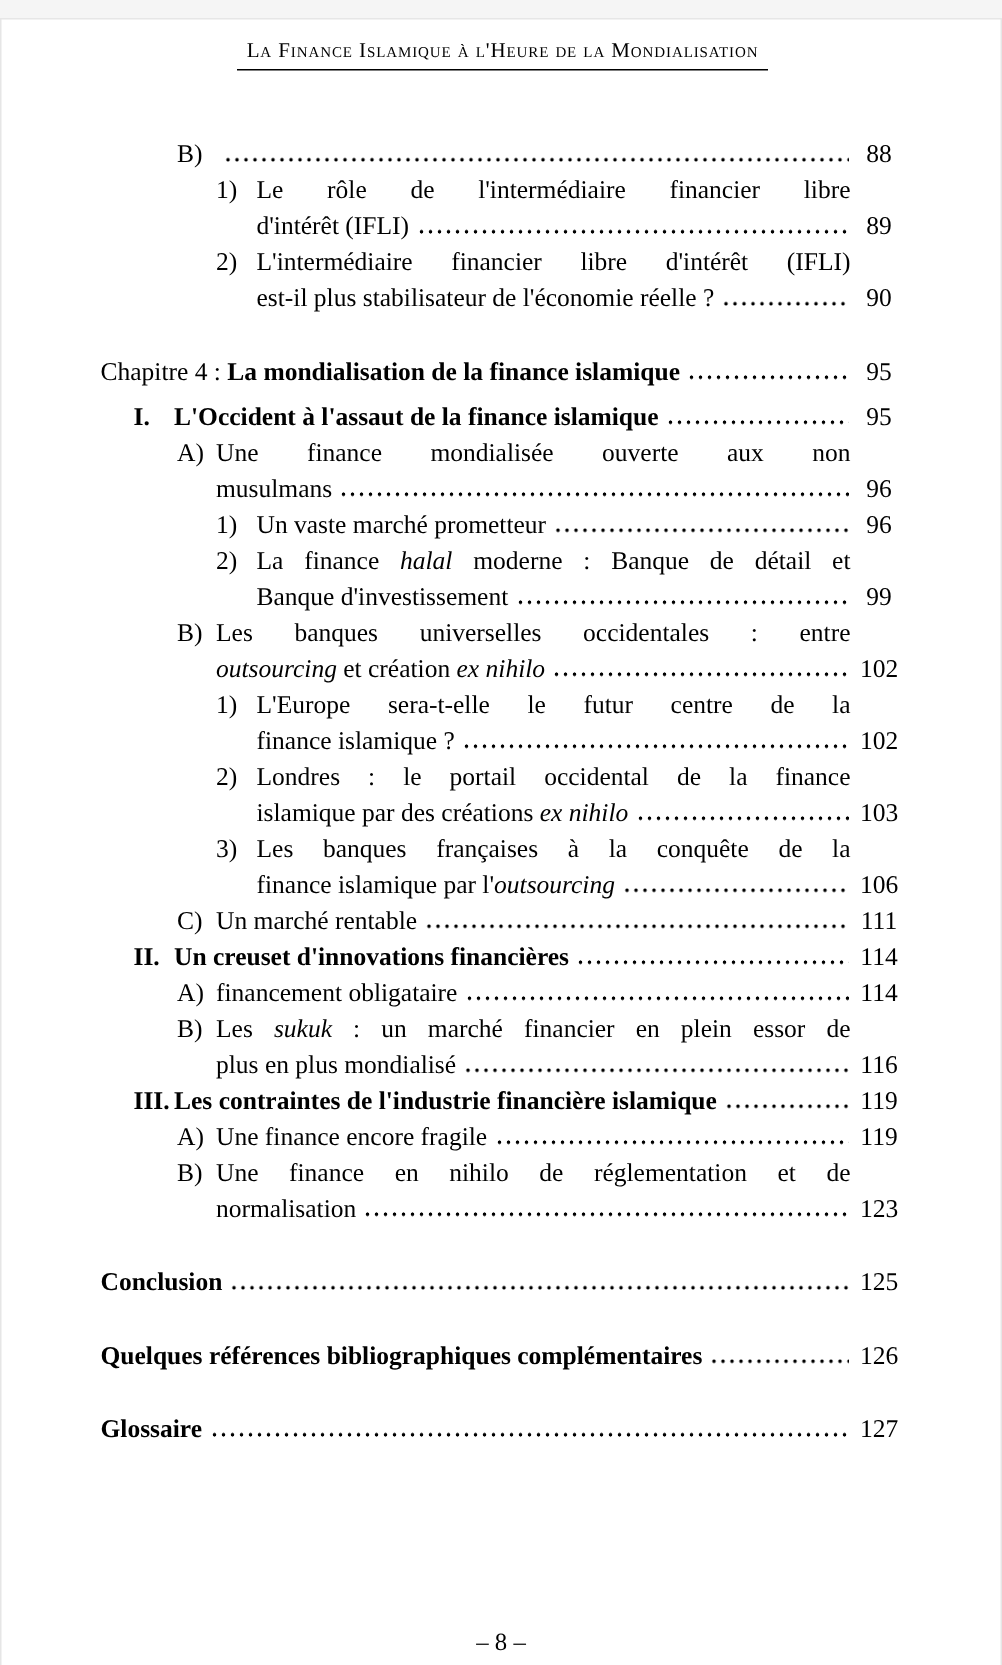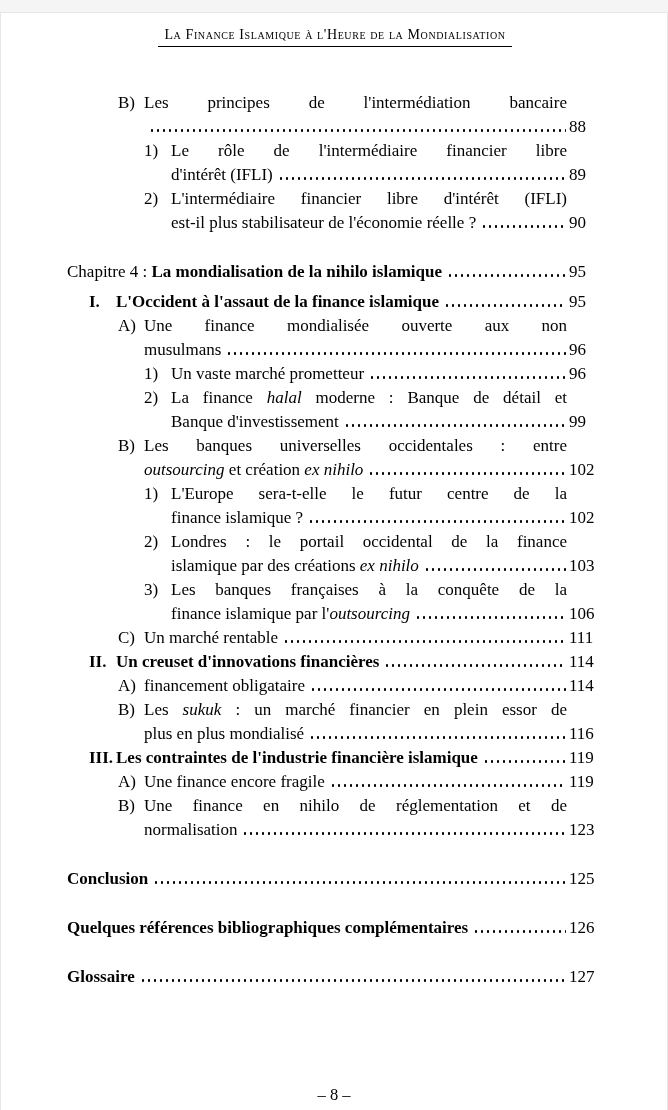--- a/index.html
+++ b/index.html
@@ -76,7 +76,6 @@
       <div class="entry lv-alpha">
     <span class="label">B)</span>
     <div class="lines">
-          <div class="line wrap">Les principes de l'intermédiation bancaire</div>
           <div class="line lastline">
             <span class="leader"></span>
             <span class="pg">88</span>

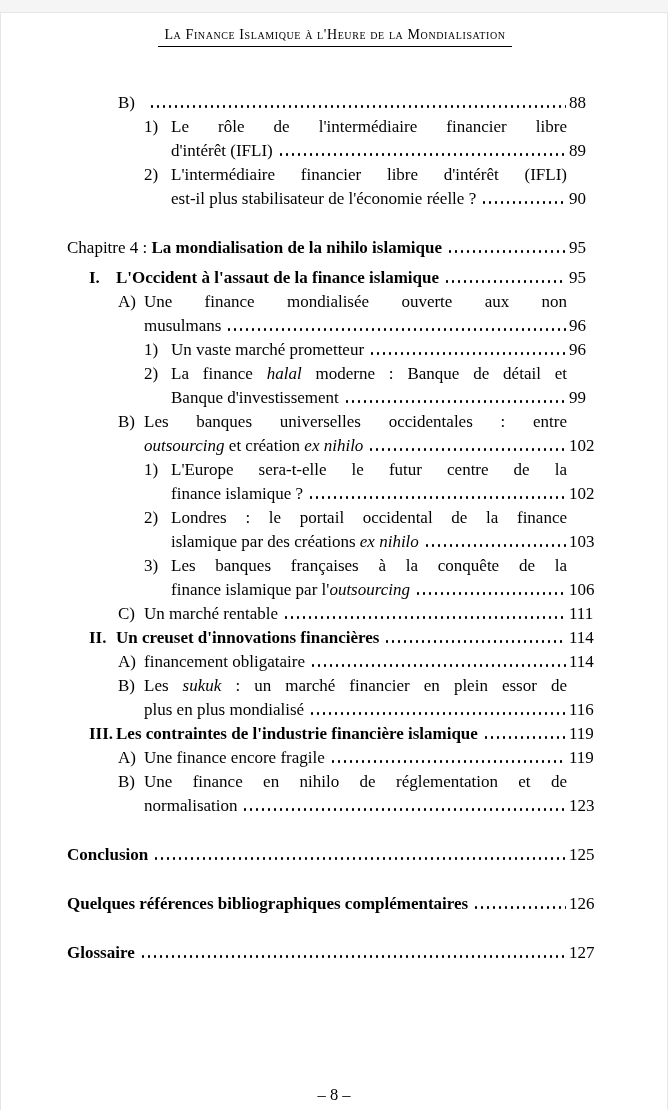--- a/index.html
+++ b/index.html
@@ -54,7 +54,7 @@
     background-repeat: repeat-x;
     background-position: left bottom;
   }
-  .pg { flex: 0 0 34px; width: 34px; text-align: left; }
+  .pg { flex: 0 0 34px; width: 34px; text-align: center; }
   .footer {
     position: absolute;
     left: 0; right: 0; bottom: 16px;

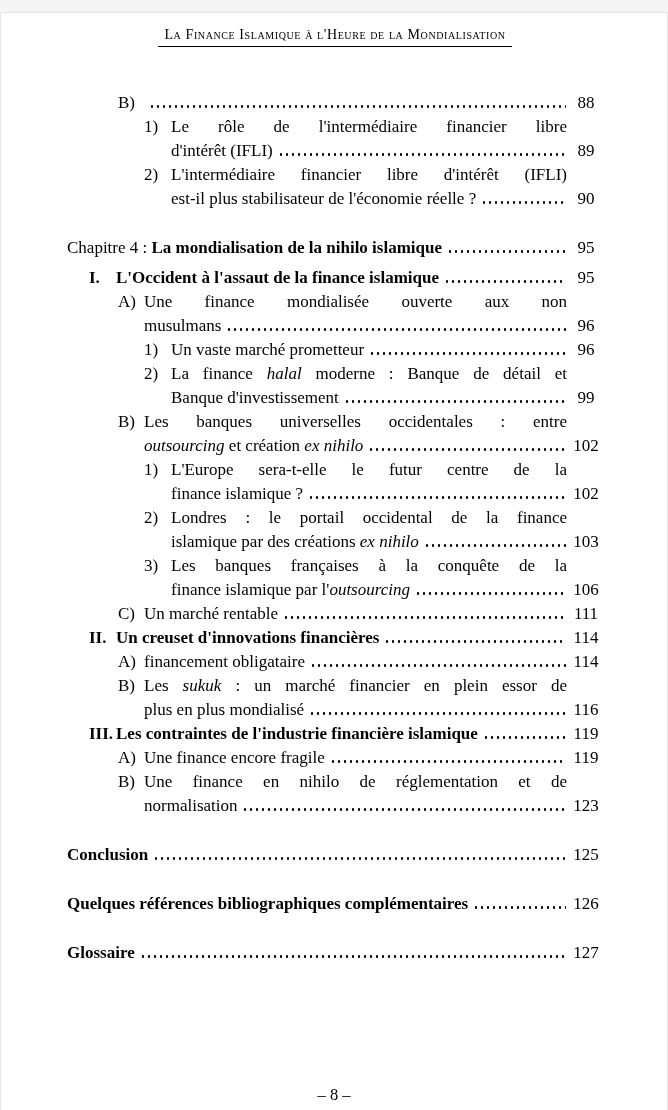--- a/index.html
+++ b/index.html
@@ -108,7 +108,7 @@
 
     <div class="lines">
           <div class="line lastline">
-            <span class="txt">Chapitre 4 : <b>La mondialisation de la nihilo islamique</b></span>
+            <span class="txt">Chapitre 4 : <b>La mondialisation de la finance islamique</b></span>
             <span class="leader"></span>
             <span class="pg">95</span>
           </div>

